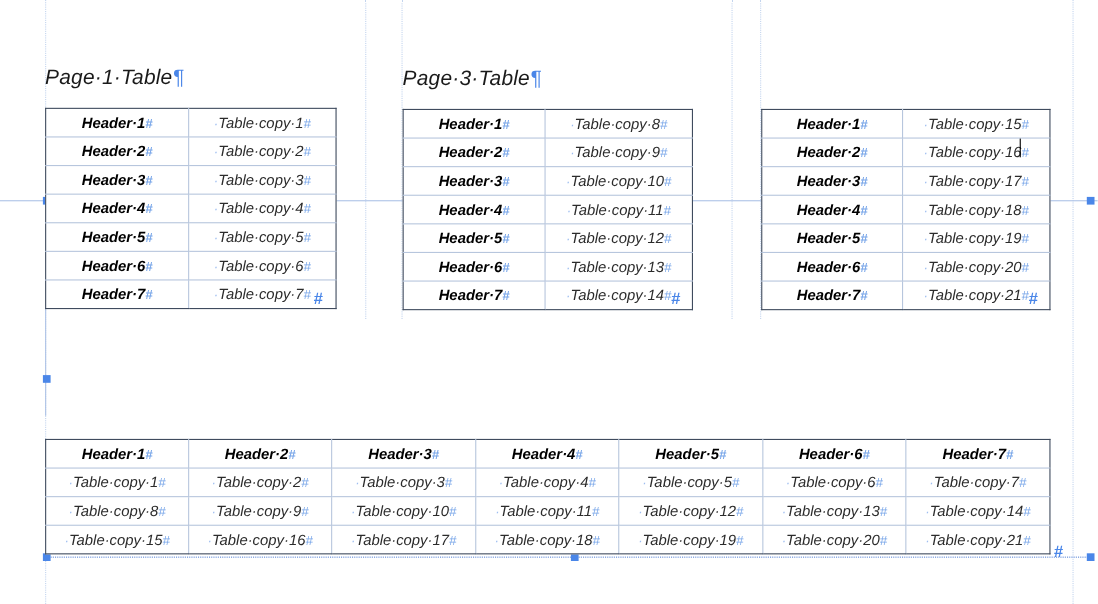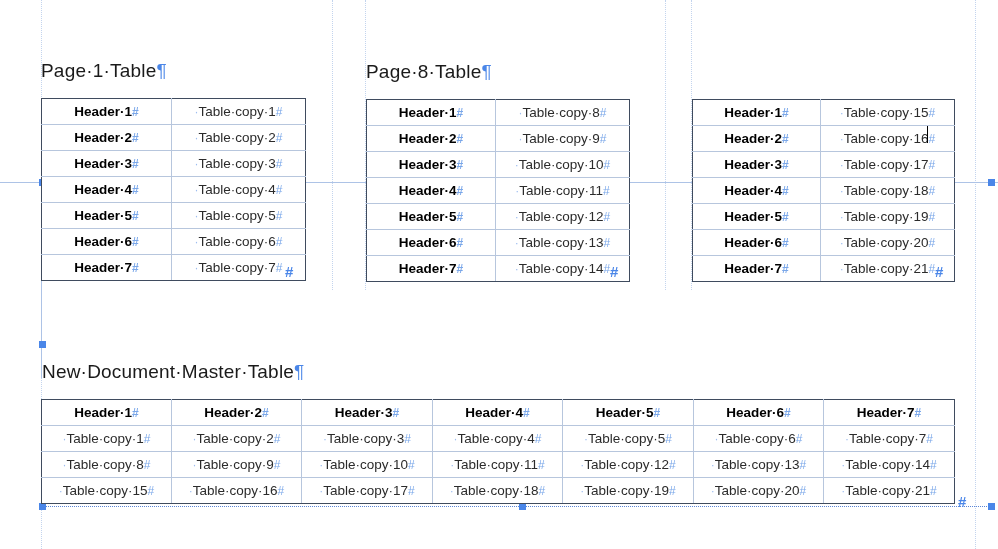--- a/index.html
+++ b/index.html
@@ -15,6 +15,7 @@
     width: 854px;
     height: 549px;
     background: #ffffff;
+    font-style: italic;
   }
 
   

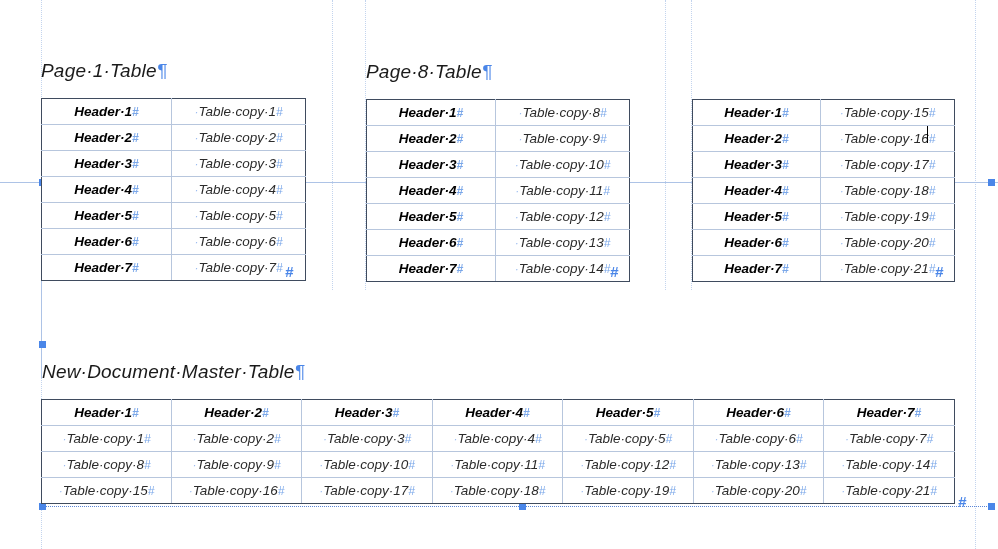--- a/index.html
+++ b/index.html
@@ -188,7 +188,7 @@
   <span class="table-endmark" style="left:285px; top:264px;">#</span>
 
   <div class="doc-heading" style="left:366px; top:61px;">
-    <span>Page·8·Table</span><span class="pilcrow">¶</span>
+    <span>Page·3·Table</span><span class="pilcrow">¶</span>
   </div>
 
   <table class="doc-table" style="left:366px; top:99px; width:263px;">

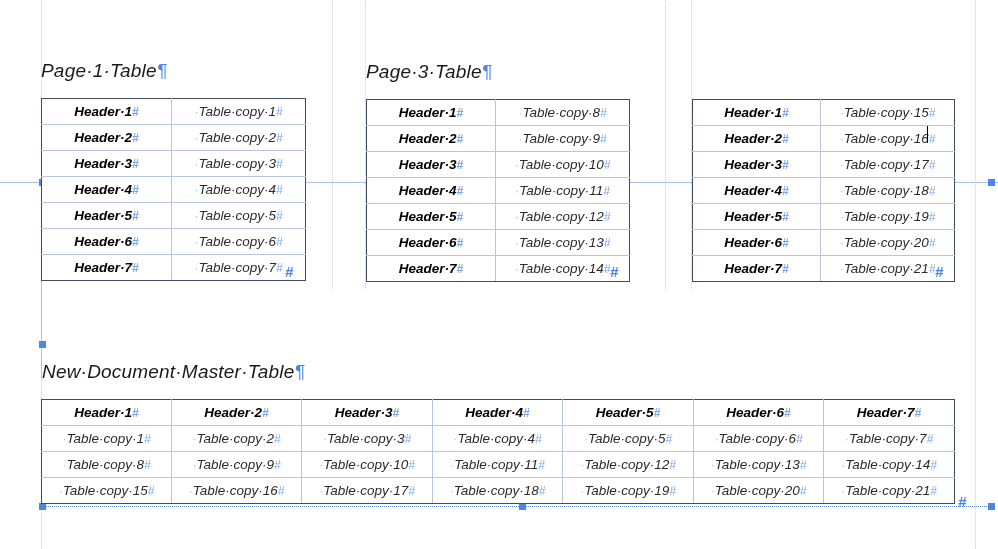--- a/index.html
+++ b/index.html
@@ -269,9 +269,6 @@
   <span class="table-endmark" style="left:935px; top:264px;">#</span>
   <div class="caret" style="left:927px; top:126px; height:17px;"></div>
 
-  <div class="doc-heading" style="left:42px; top:361px;">
-    <span>New·Document·Master·Table</span><span class="pilcrow">¶</span>
-  </div>
 
   <table class="doc-table" style="left:41px; top:399px; width:913px;">
     <colgroup>

